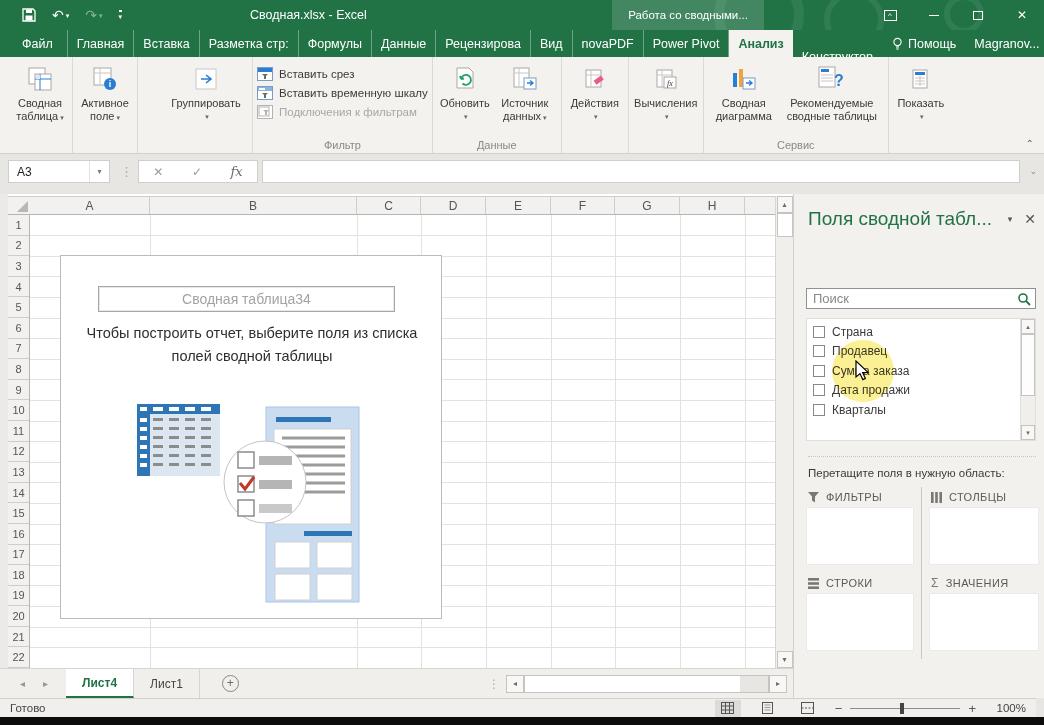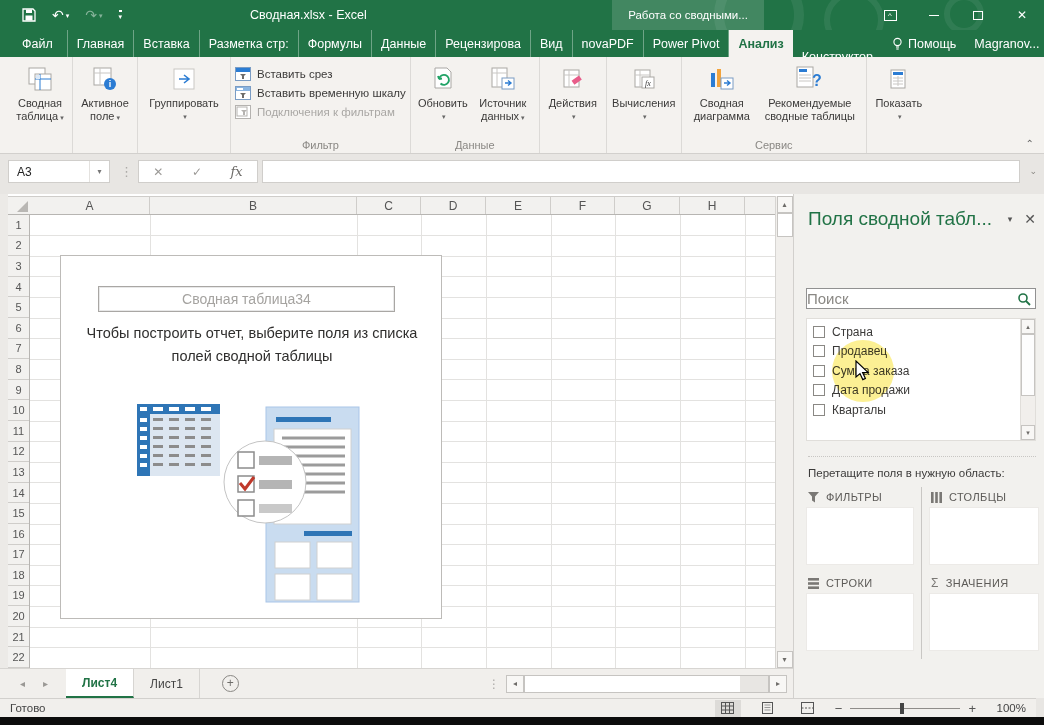--- a/index.html
+++ b/index.html
@@ -270,7 +270,7 @@
     </div>
   </div>
   <div class="rgroup">
-    <div class="bigbtn" style="width:84px;">
+    <div class="bigbtn" style="width:84px;margin-left:22px;">
       <span class="ic">
         <svg width="26" height="26" viewBox="0 0 26 26">
             <rect x="3" y="3" width="20" height="20" fill="#fff" stroke="#c9c7c4"></rect>

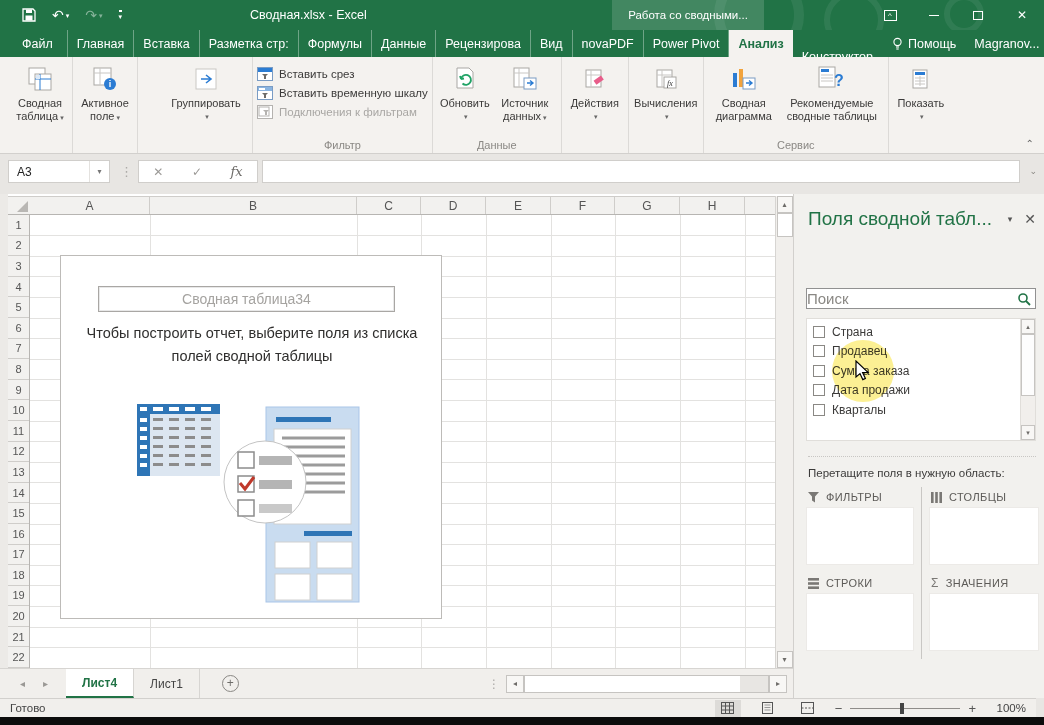--- a/index.html
+++ b/index.html
@@ -116,7 +116,7 @@
   .gear-btn .g { font-size:14px; }
   .gear-btn .c { font-size:7px; }
   .searchbox { position:absolute; left:12px; right:8px; top:94px; height:21px; background:#fff; border:1px solid #919191; display:flex; align-items:center; }
-  .searchbox .ph { flex:1; padding-left:0; font-size:15px; color:#8a8884; }
+  .searchbox .ph { flex:1; padding-left:6px; font-size:13px; color:#8a8884; }
   .fieldlist { position:absolute; left:12px; right:8px; top:124px; height:123px; background:#fff; border:1px solid #e0deda; display:flex; }
   .fl-items { flex:1; padding-top:3px; }
   .fl-row { height:19.5px; display:flex; align-items:center; gap:7px; padding-left:6px; }

